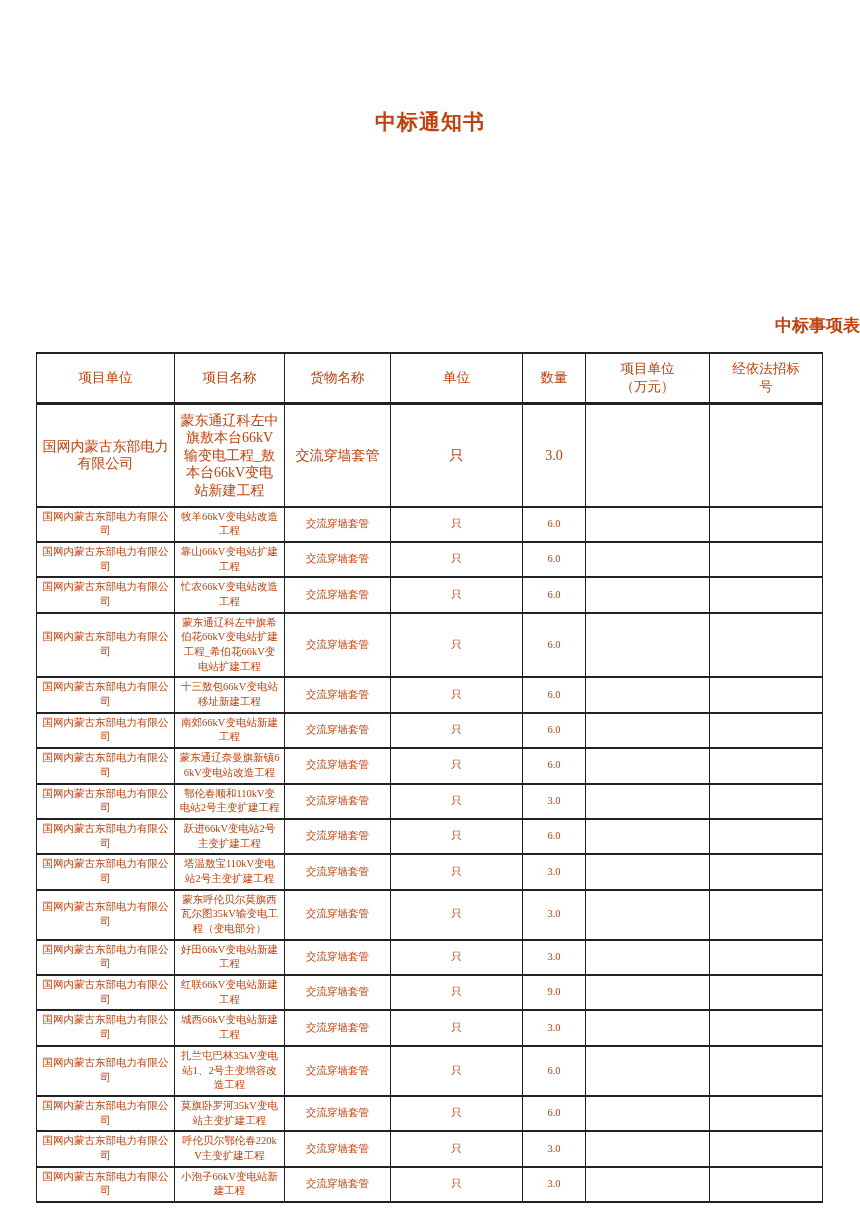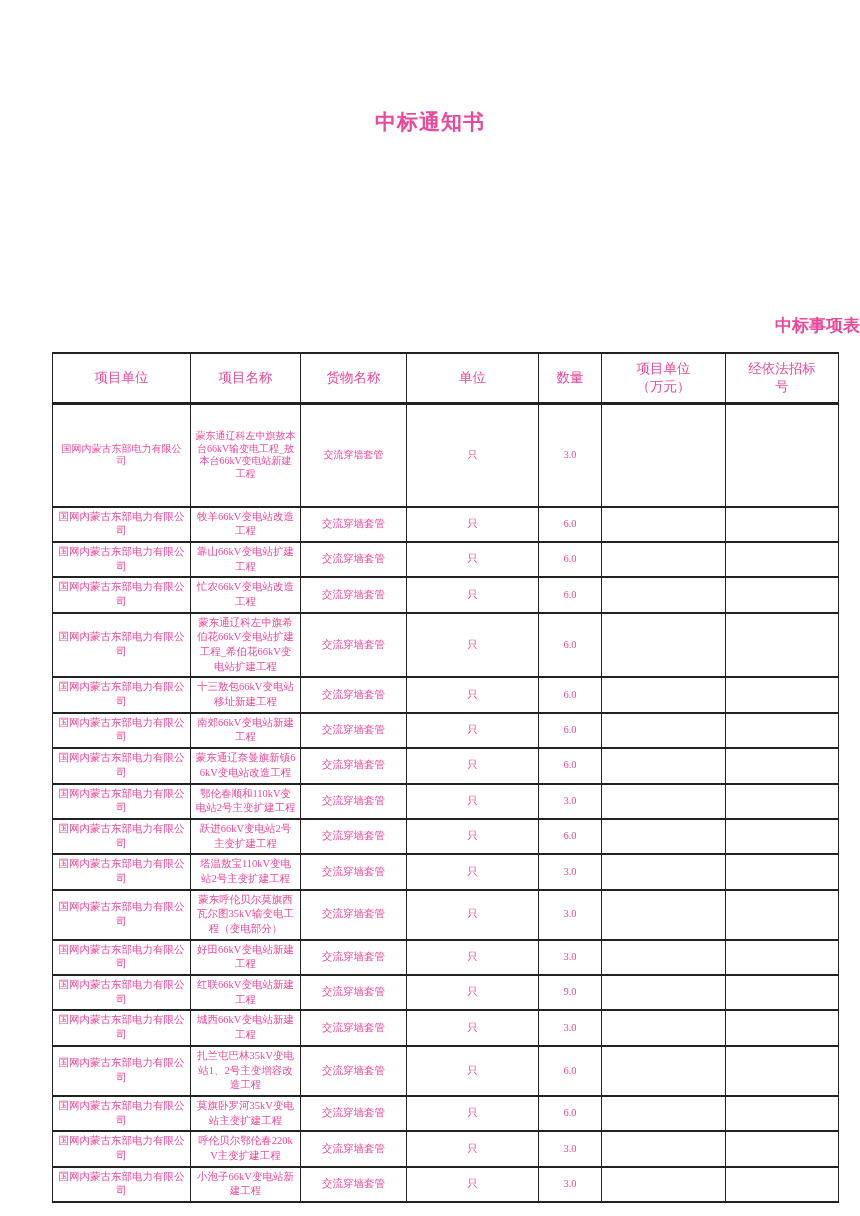--- a/index.html
+++ b/index.html
@@ -13,7 +13,7 @@
     height: 1216px;
     background: #ffffff;
     font-family: "Liberation Serif", "DejaVu Serif", serif;
-    color: #ec4899;
+    color: #c2410c;
     overflow: hidden;
   }
   .doc-title {

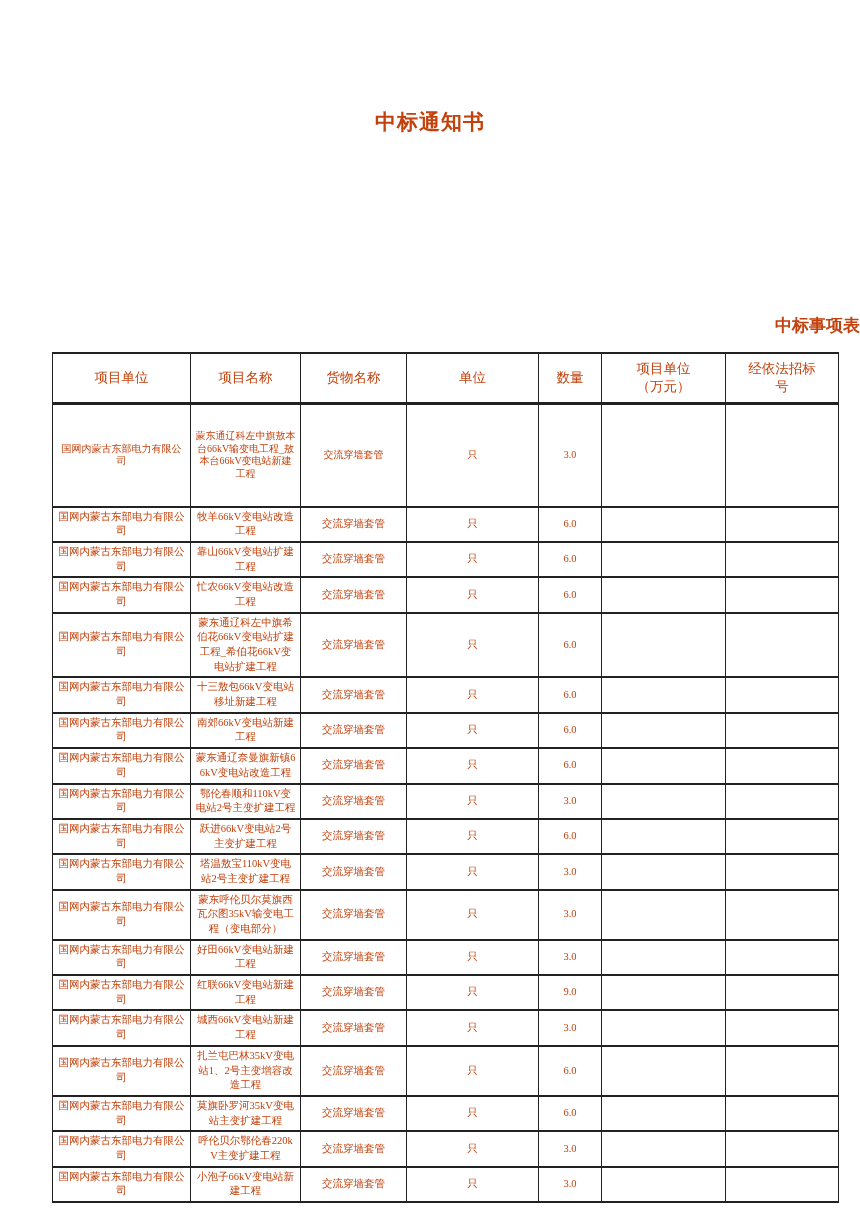--- a/index.html
+++ b/index.html
@@ -58,7 +58,6 @@
     width: 786px;
     border-collapse: collapse;
     table-layout: fixed;
-    margin-left: 16px;
   }
   .award-table col.c0 { width: 138px; }
   .award-table col.c1 { width: 110px; }

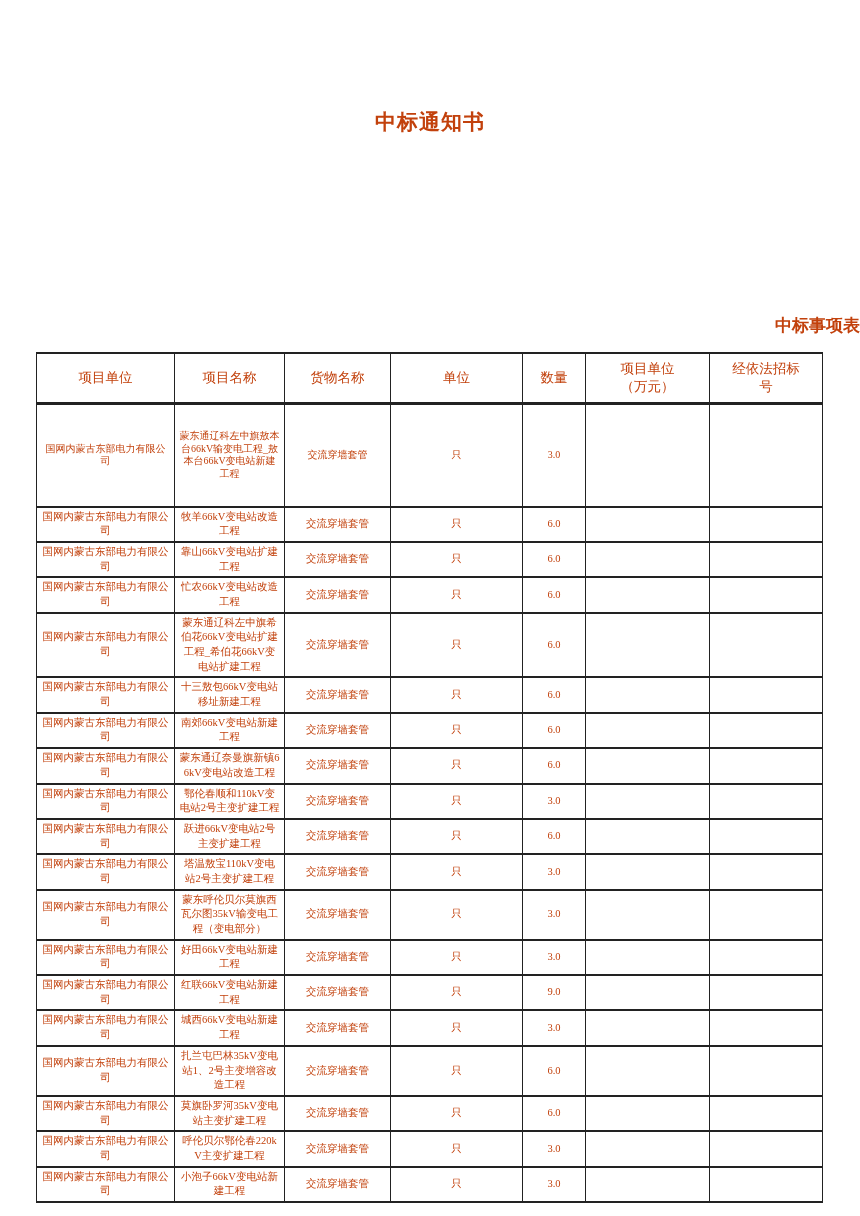--- a/index.html
+++ b/index.html
@@ -95,7 +95,7 @@
     height: 103px;
   }
   .award-table tbody tr.emphasis td {
-    font-size: 10px;
+    font-size: 14px;
     line-height: 1.25;
   }
 </style>

